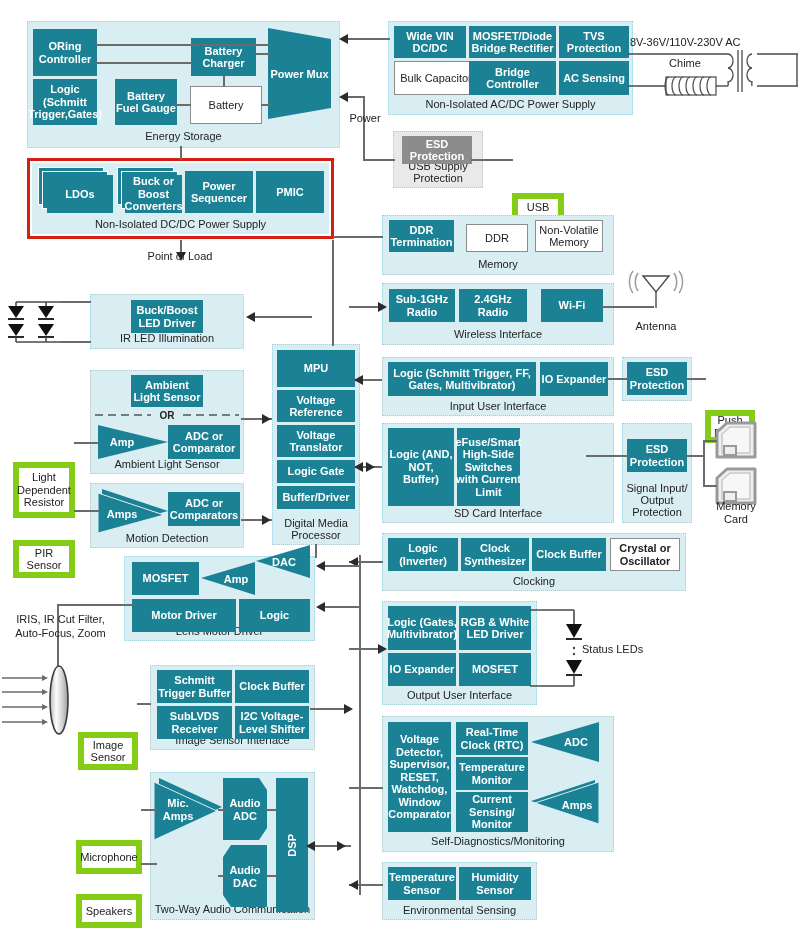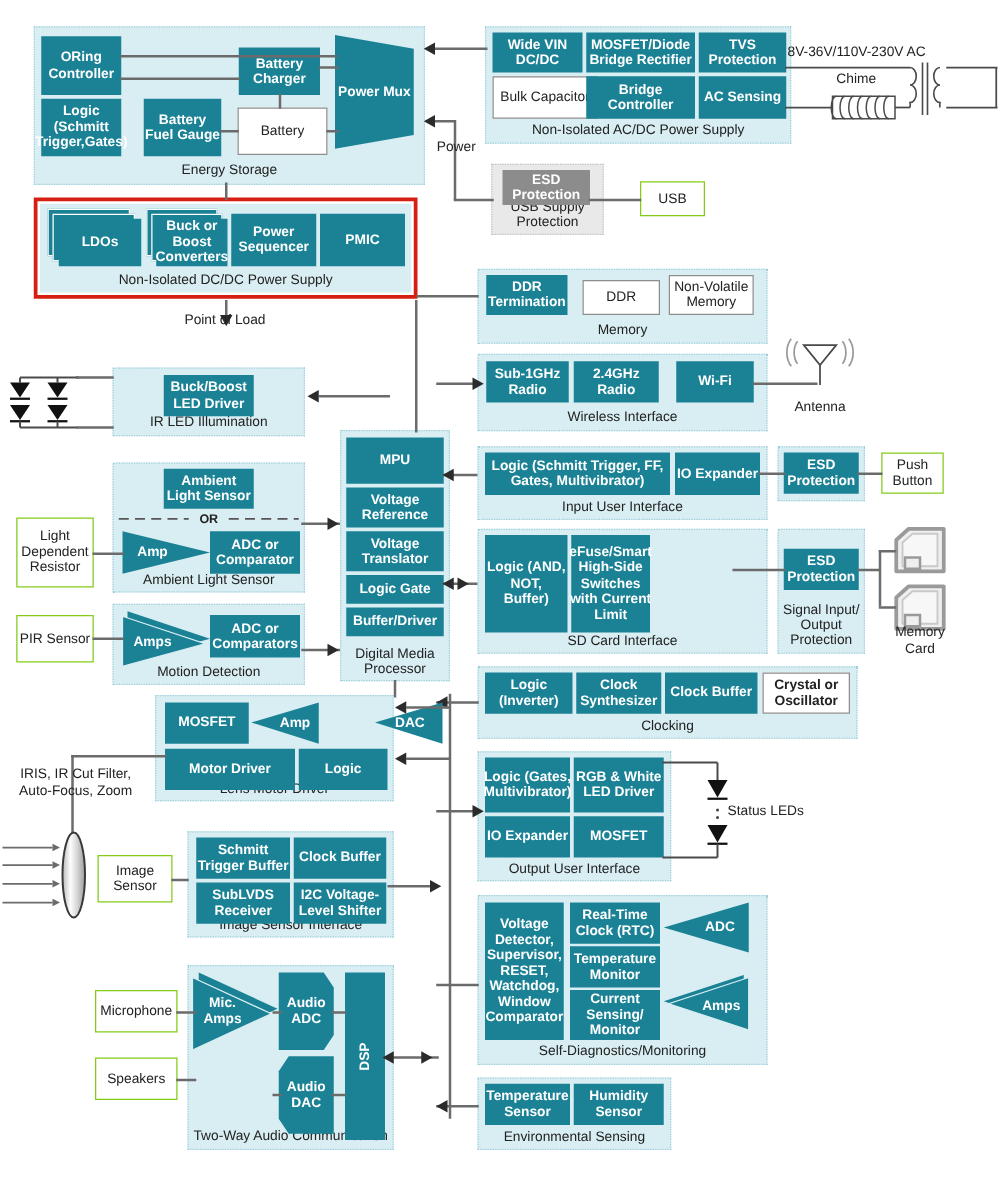--- a/index.html
+++ b/index.html
@@ -16,8 +16,8 @@
   .blk.gray{background:#8c8c8c;color:#fff;}
   .blk.outline{background:#fff;color:#222;border:1px solid #8d8d8d;font-weight:bold;}
 
-  .ext{position:absolute;background:#fff;border:1px solid #84cc16;color:#222;display:flex;align-items:center;
-       justify-content:center;text-align:center;font-size:11px;line-height:12.5px;box-sizing:border-box;}
+  .ext{position:absolute;background:#fff;border:6px solid #84cc16;color:#222;display:flex;align-items:center;
+       justify-content:center;text-align:center;font-size:11px;line-height:12.5px;box-sizing:border-box;margin-top:48px;}
 
   .txt{position:absolute;color:#222;font-size:11px;line-height:13px;text-align:center;}
 

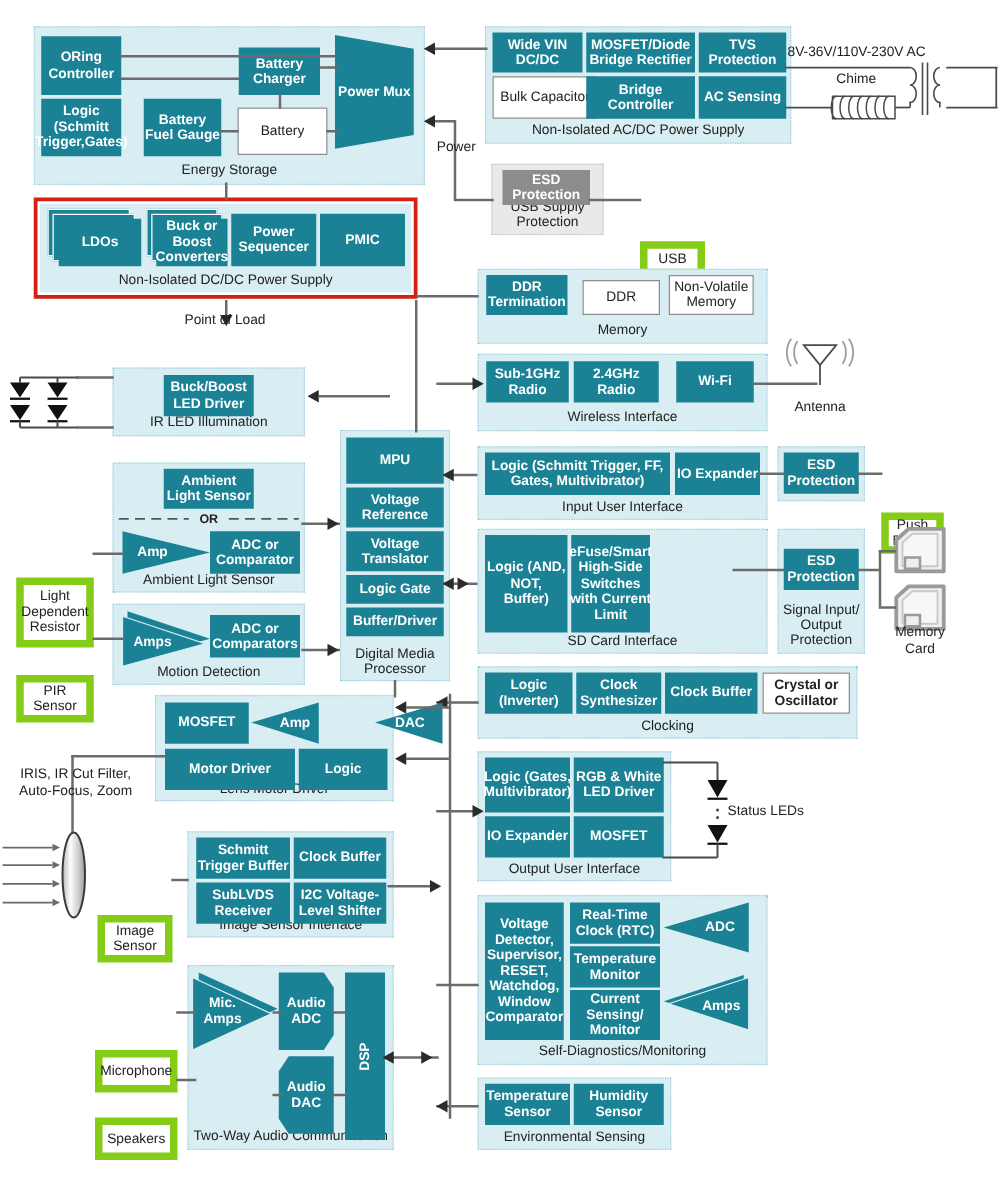--- a/index.html
+++ b/index.html
@@ -339,7 +339,7 @@
       </svg>
     <div class="lbl" style="left:16px;">Amp</div>
   </div>
-  <div class="shp" style="left:256px;top:562px;width:34px;height:33px;margin-left:44px;">
+  <div class="shp" style="left:256px;top:545px;width:34px;height:33px;">
     <svg width="54" height="33" viewBox="0 0 54 33">
         <polygon points="0,16 54,0 54,33" fill="#1b8296"></polygon>
       </svg>

